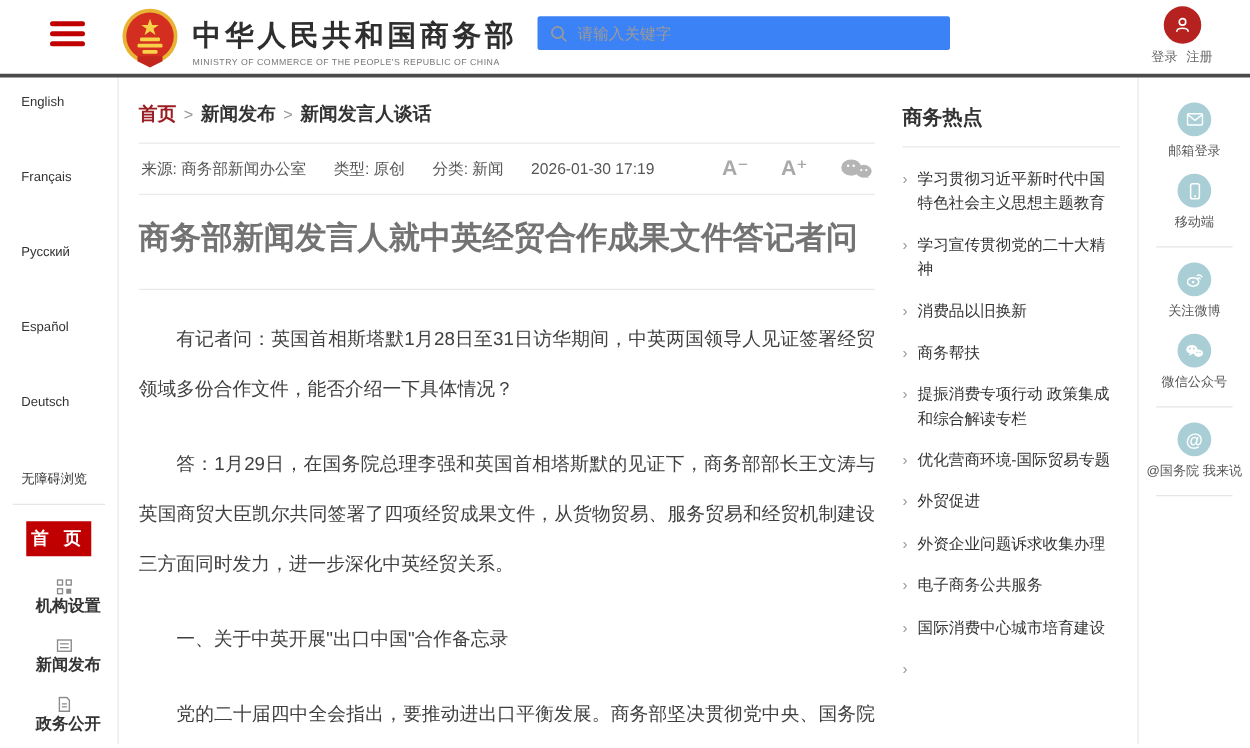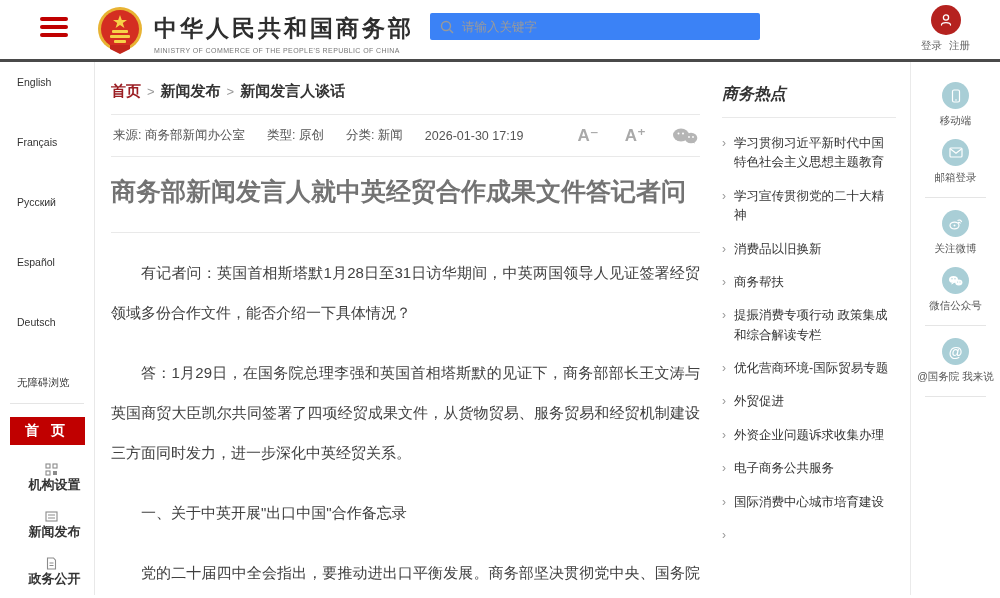--- a/index.html
+++ b/index.html
@@ -65,7 +65,7 @@
 
   
   .hot { width:200px; flex:none; padding:22px 14px 0 12px; }
-  .hot-title { font-size:16px; font-weight:bold; color:#333;font-style:italic; }
+  .hot-title { font-size:16px; font-weight:bold; color:#333; }
   .hot .hr { margin-top:12px; margin-bottom:16px; }
   .hot ul { list-style:none; }
   .hot li { display:flex; font-size:12.5px; line-height:1.55; color:#333; margin-bottom:14px;

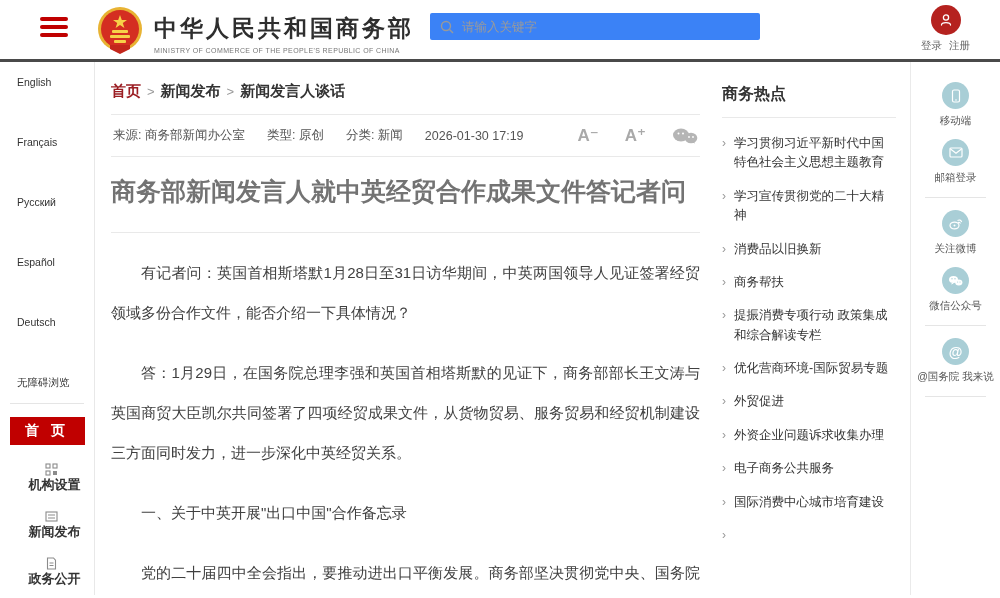--- a/index.html
+++ b/index.html
@@ -304,21 +304,21 @@
   <aside class="rail">
     <div class="railitem">
       <div class="railcircle">
+        <svg width="14" height="11" viewBox="0 0 14 11">
+          <rect x="1" y="1" width="12" height="9" rx="1" fill="none" stroke="#fff" stroke-width="1.2"></rect>
+          <path d="M1.5 2 L7 6.2 L12.5 2" fill="none" stroke="#fff" stroke-width="1.2"></path>
+        </svg>
+      </div>
+      <div class="raillabel">邮箱登录</div>
+    </div>
+    <div class="railitem">
+      <div class="railcircle">
         <svg width="12" height="14" viewBox="0 0 12 14">
           <rect x="2.5" y="1" width="7" height="12" rx="1.5" fill="none" stroke="#fff" stroke-width="1.2"></rect>
           <circle cx="6" cy="11" r=".8" fill="#fff"></circle>
         </svg>
       </div>
       <div class="raillabel">移动端</div>
-    </div>
-    <div class="railitem">
-      <div class="railcircle">
-        <svg width="14" height="11" viewBox="0 0 14 11">
-          <rect x="1" y="1" width="12" height="9" rx="1" fill="none" stroke="#fff" stroke-width="1.2"></rect>
-          <path d="M1.5 2 L7 6.2 L12.5 2" fill="none" stroke="#fff" stroke-width="1.2"></path>
-        </svg>
-      </div>
-      <div class="raillabel">邮箱登录</div>
     </div>
     <div class="sep"></div>
     <div class="railitem">

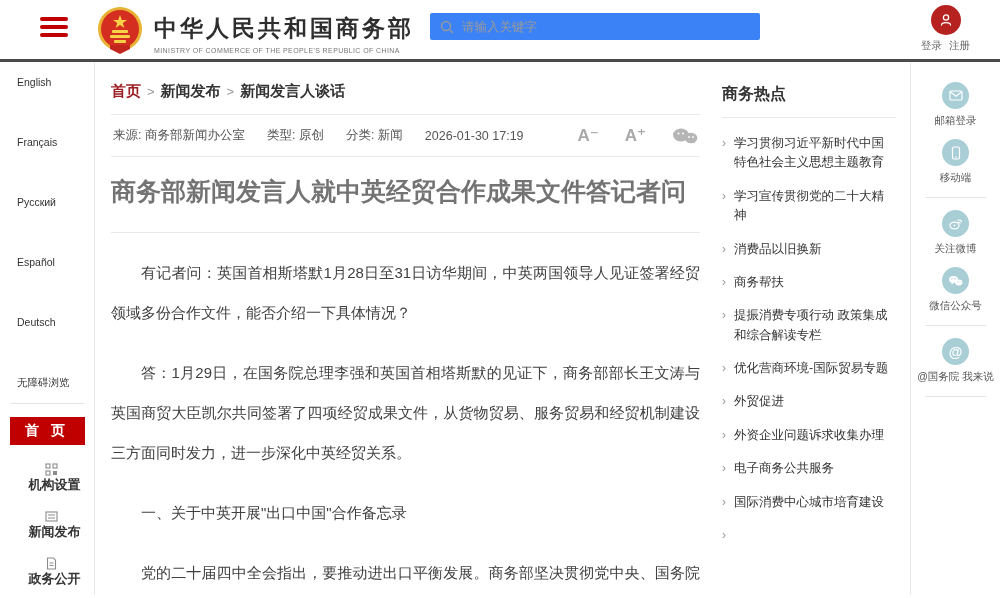--- a/index.html
+++ b/index.html
@@ -33,7 +33,7 @@
     font-size:10.5px; color:#333;gap:48px; }
   .langs a { cursor:pointer; white-space:nowrap; }
   .leftnav .sep, .rail .sep { border-top:1px solid #e5e5e5; margin:13px 10px; }
-  .homebtn { margin:2px auto 10px auto; width:75px; background:#c00000; color:#fff;
+  .homebtn { margin:2px auto 10px auto; width:52px; background:#c00000; color:#fff;
     font-size:14px; font-weight:bold; text-align:center; padding:5px 0; letter-spacing:4px;
     cursor:pointer; }
   .navitem { display:flex; align-items:center; padding:8px 0 8px 15px; cursor:pointer;flex-direction:column; }

